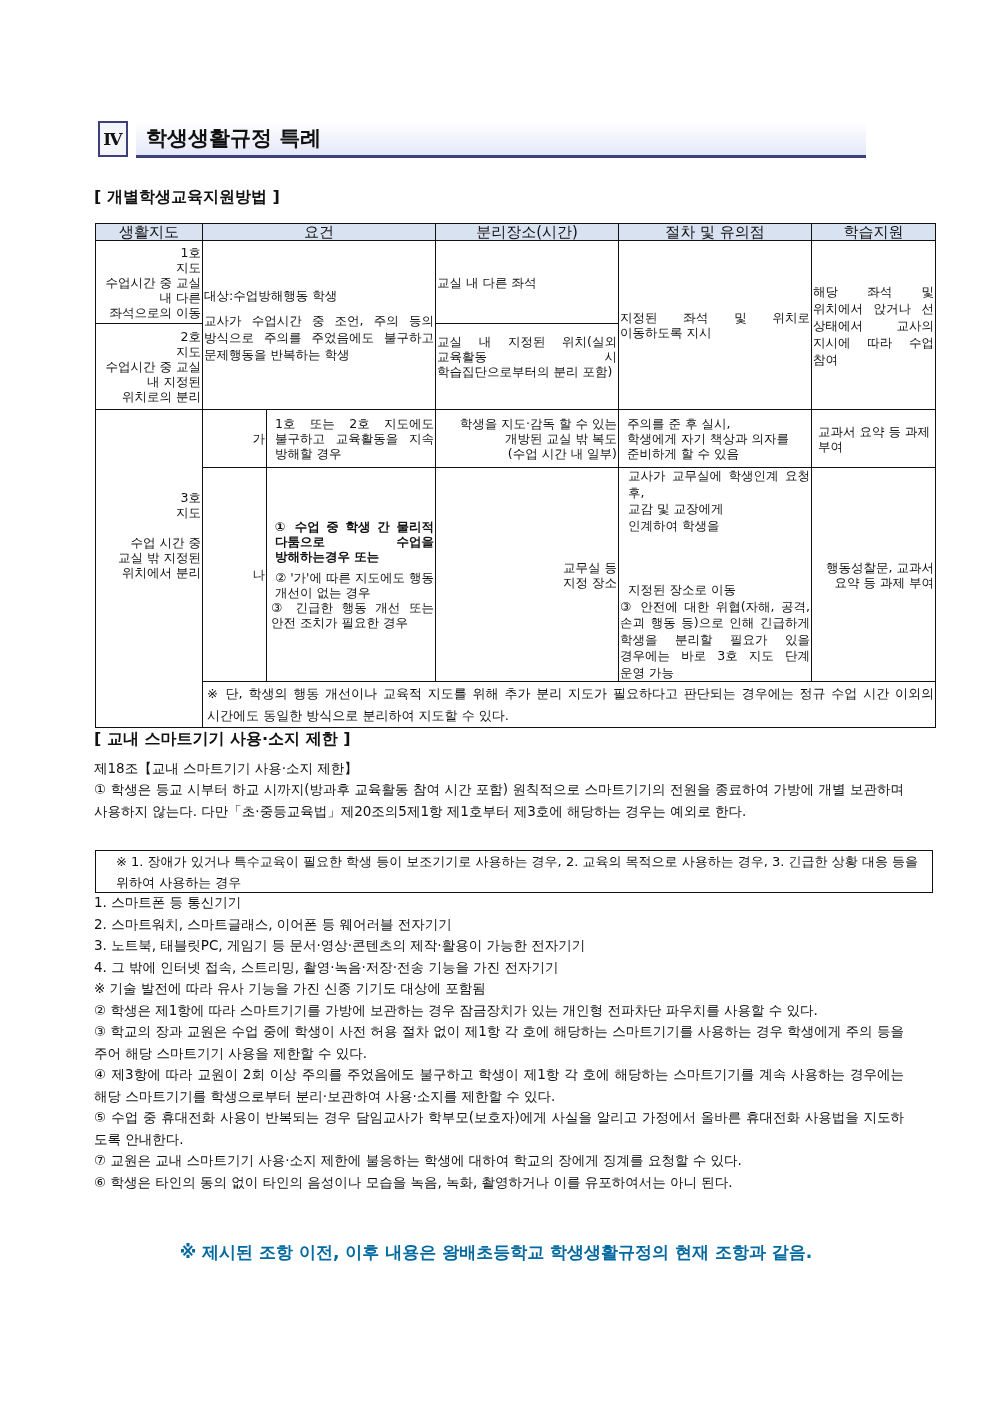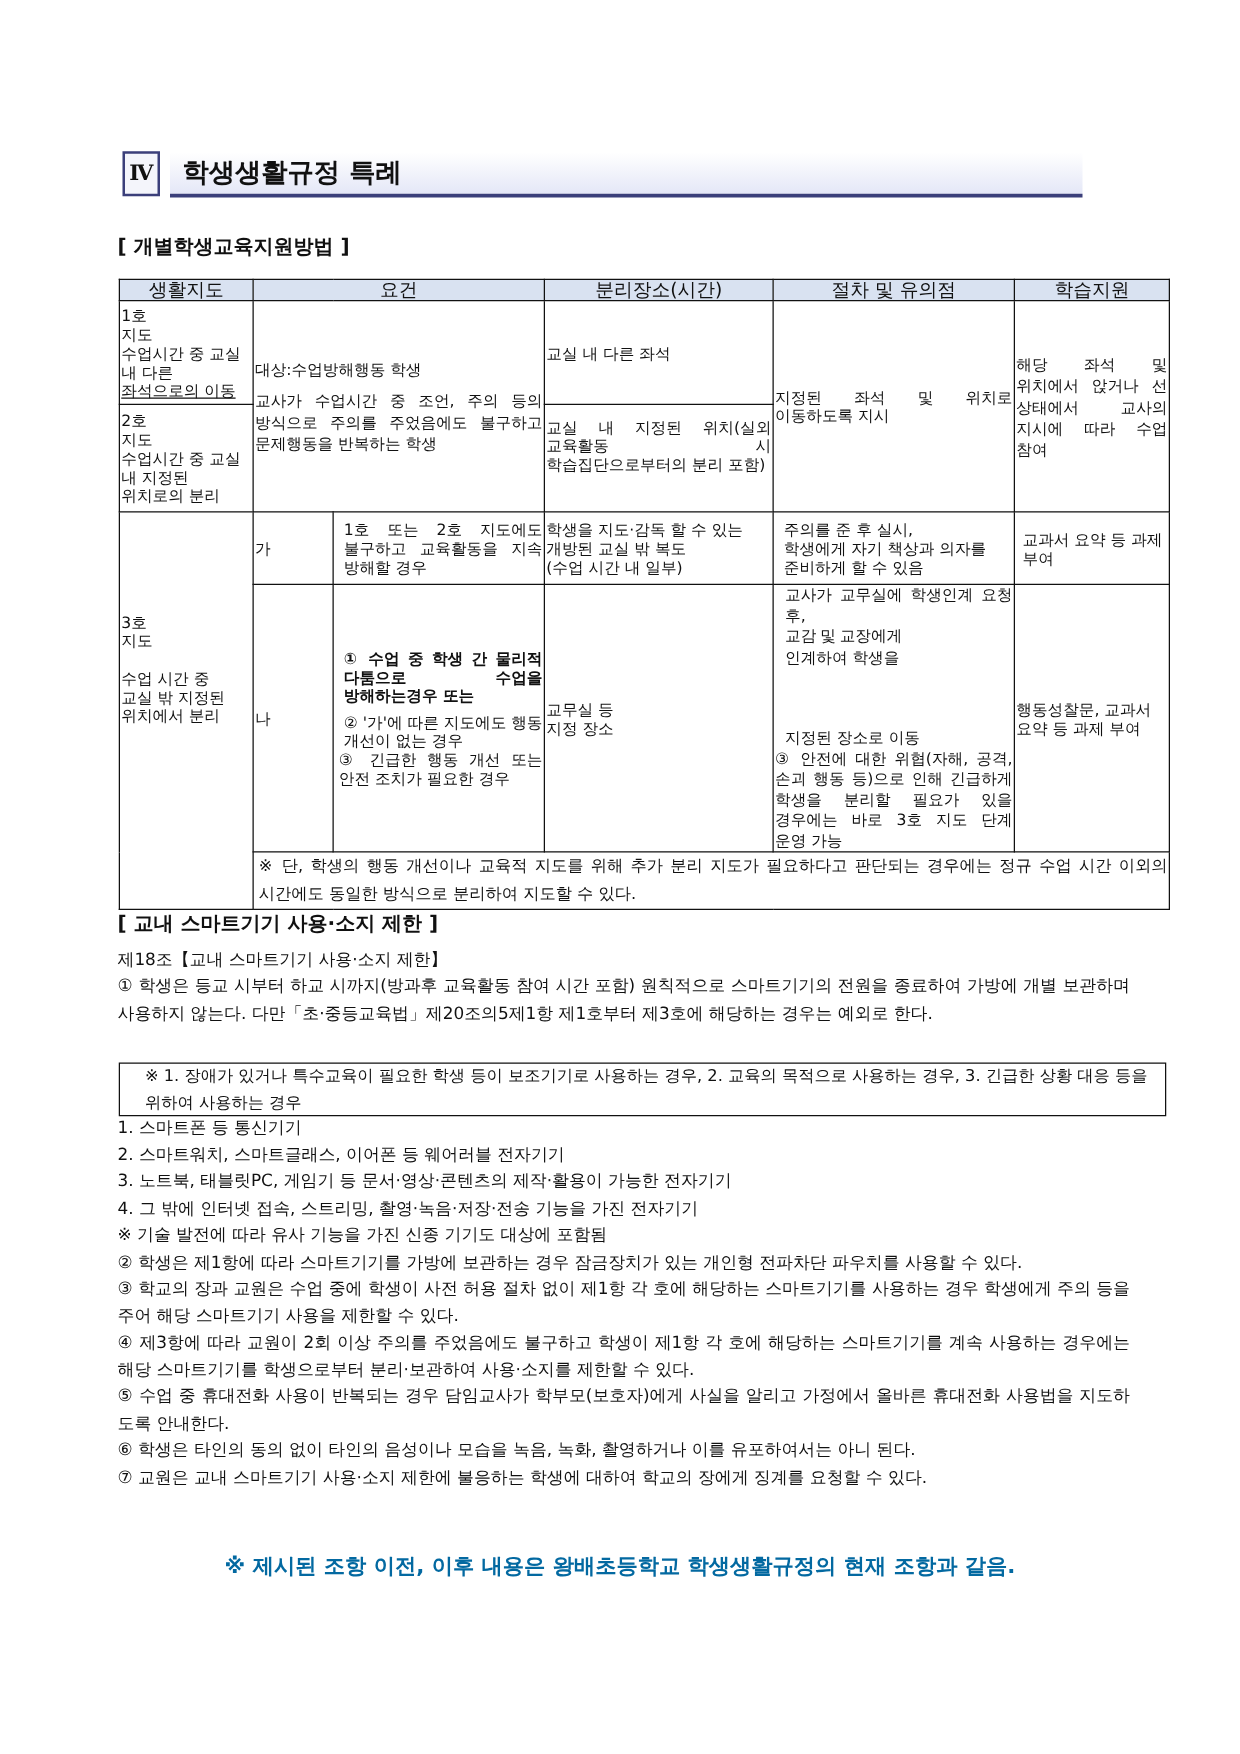--- a/index.html
+++ b/index.html
@@ -43,7 +43,7 @@
     background: #d9e2f1; font-size: 15px; font-weight: normal;
     height: 16px; line-height: 16px; text-align: center; padding: 0;
   }
-  .c { text-align: left; }
+  .c { text-align: right; }
   .j { text-align: justify; }
   .note-row td { font-size: 13px; line-height: 22px; }
 

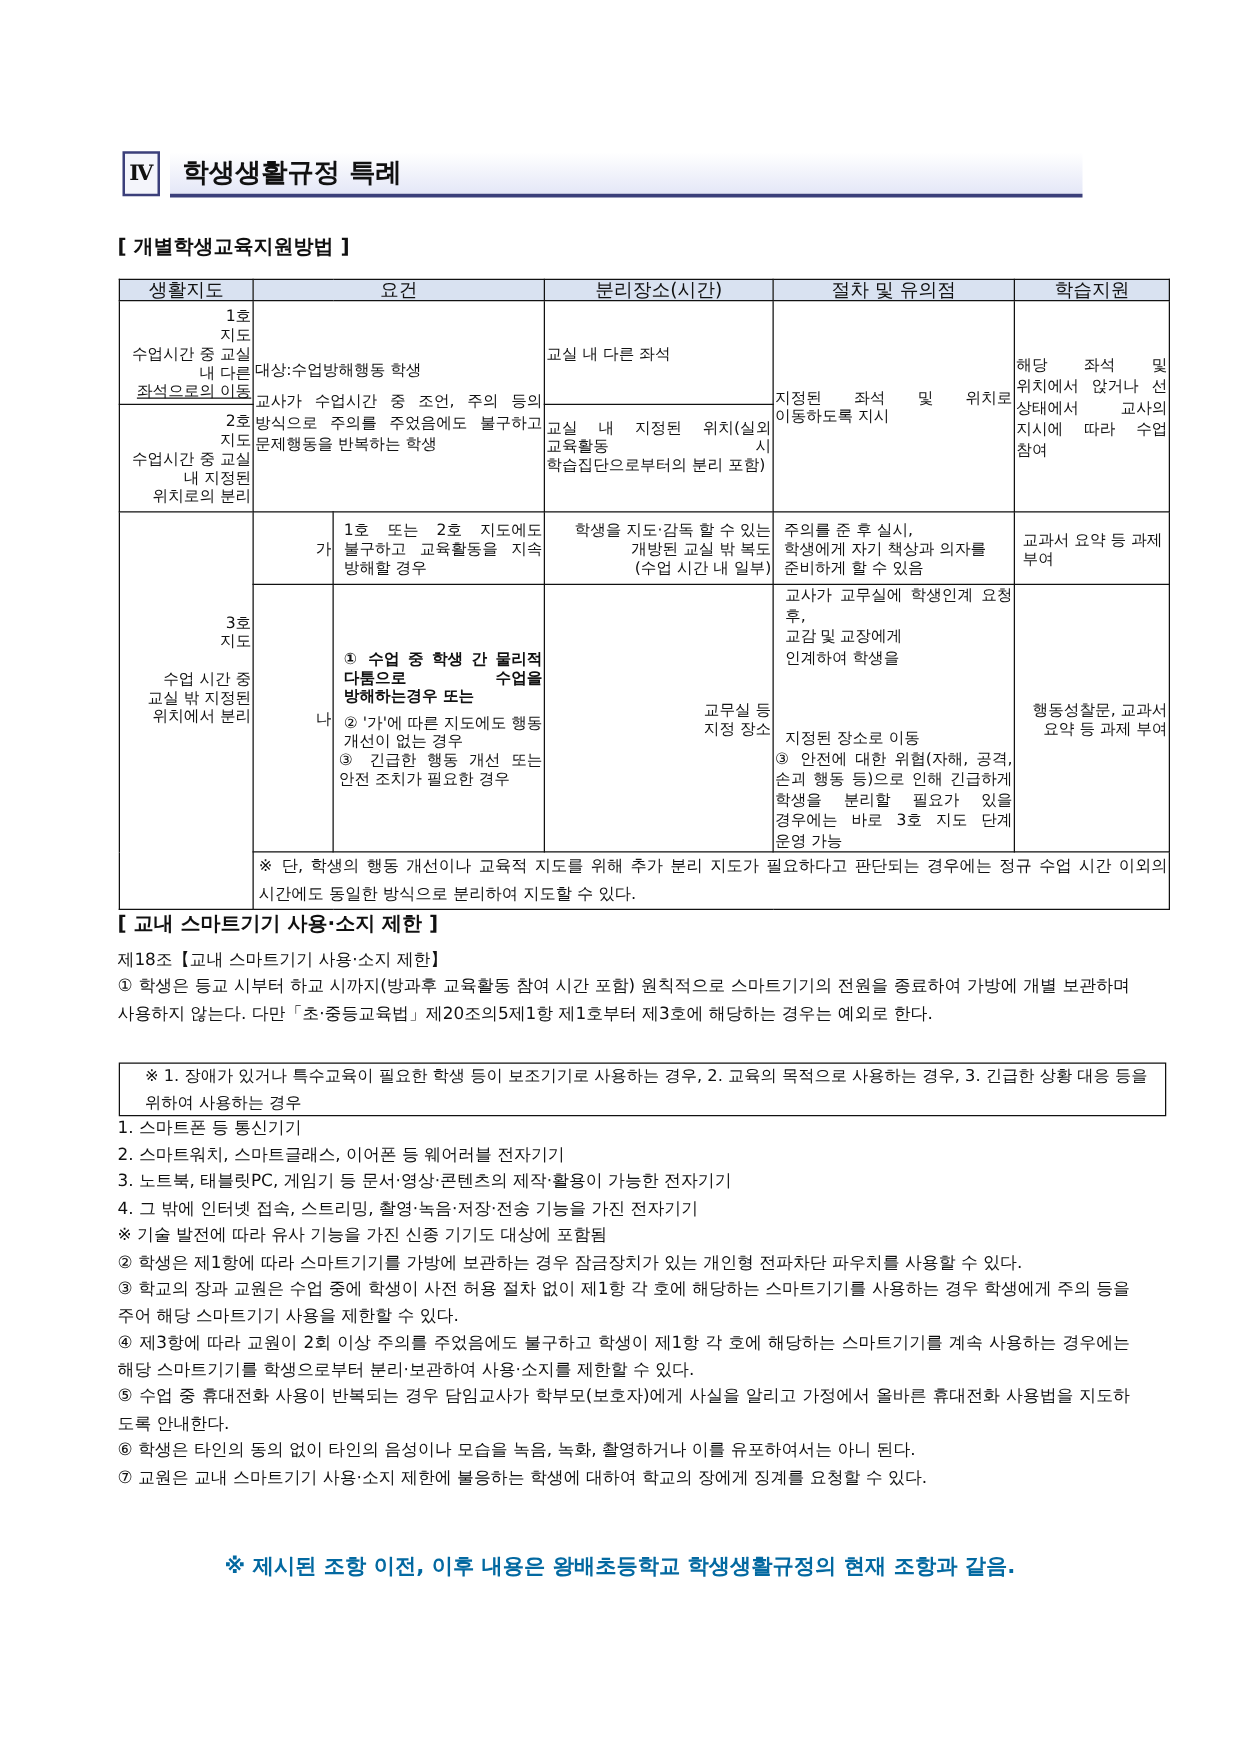--- a/index.html
+++ b/index.html
@@ -90,7 +90,7 @@
       <div>지도</div>
       <div>수업시간 중 교실</div>
       <div>내 다른</div>
-      <div style="text-decoration: underline;">좌석으로의 이동</div>
+      <div style="">좌석으로의 이동</div>
     </td>
     <td colspan="2" rowspan="2" class="j" style="line-height:17px;">
       <div style="margin-bottom:8px;">대상:수업방해행동 학생</div>

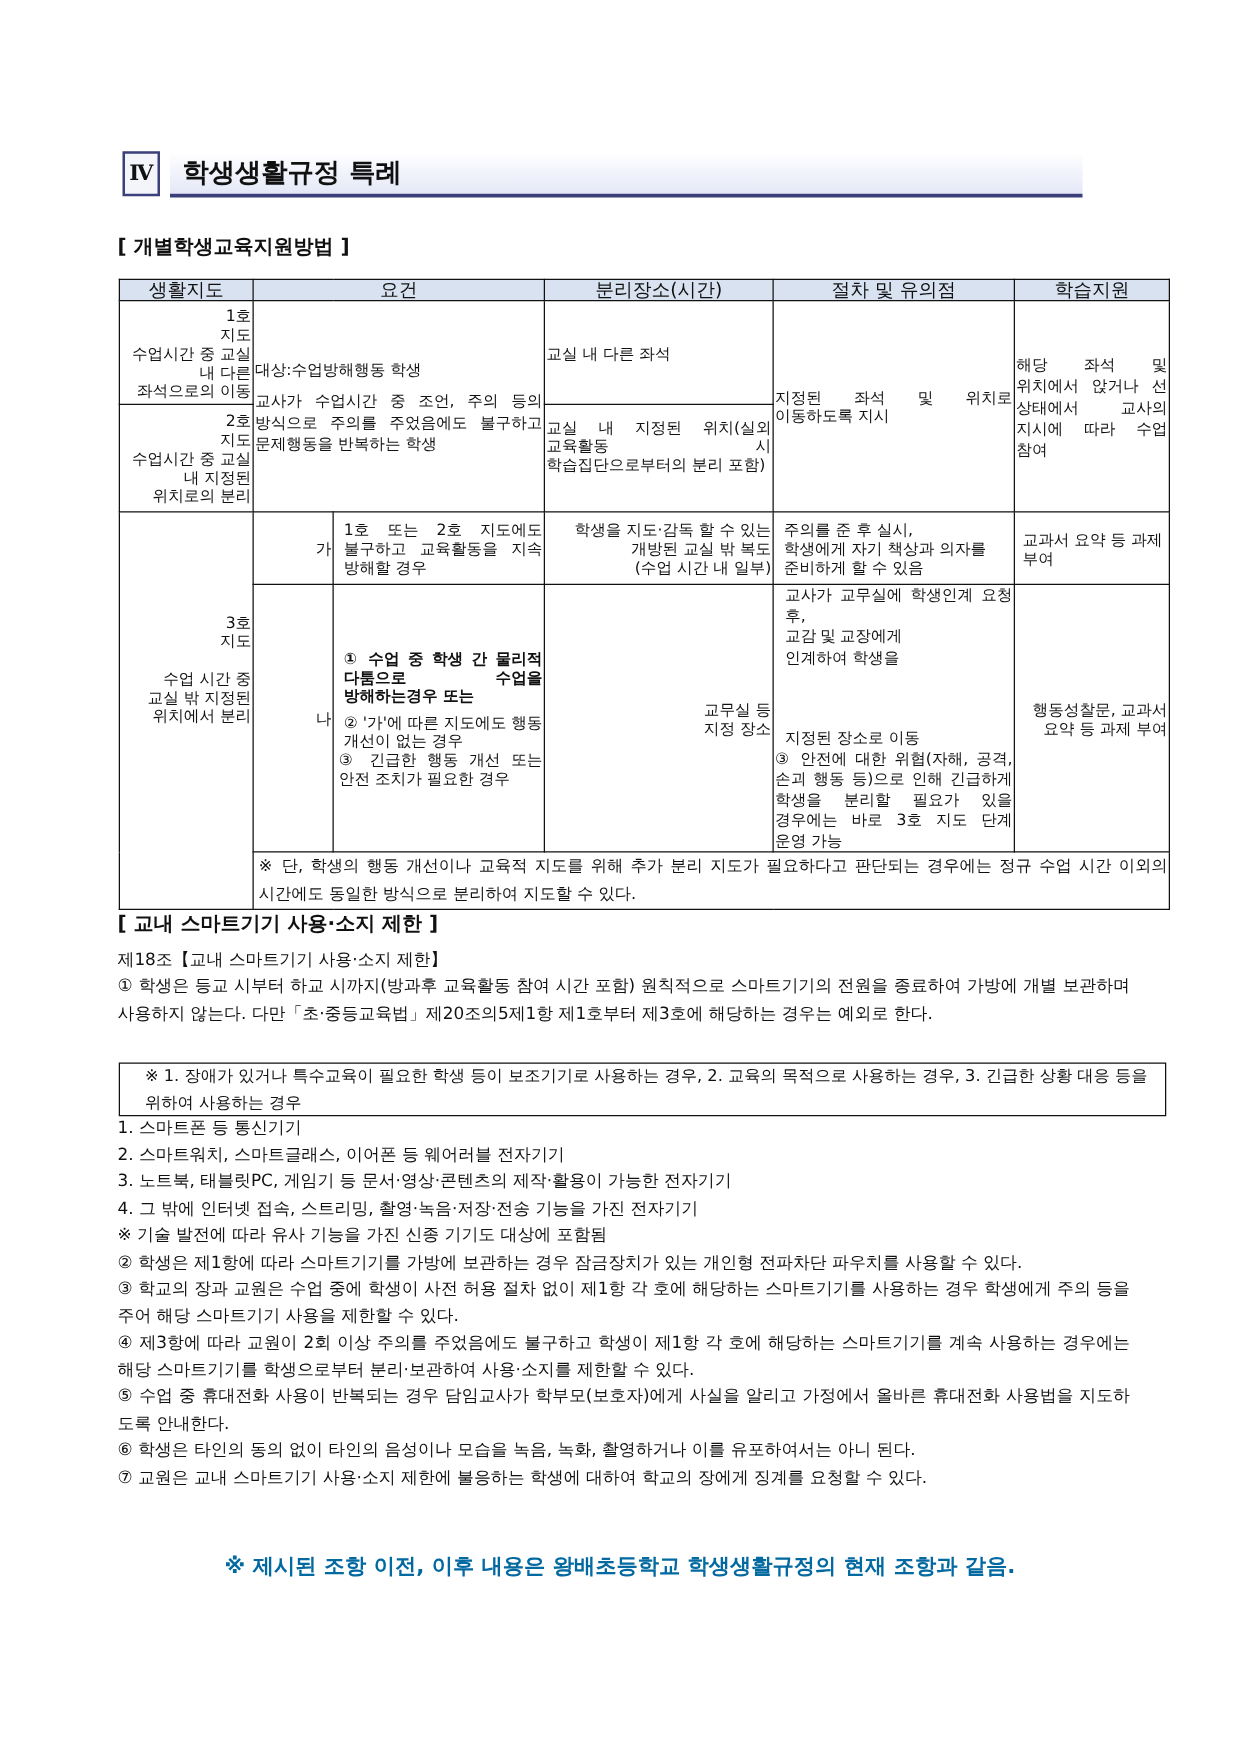--- a/index.html
+++ b/index.html
@@ -144,7 +144,7 @@
     </td>
     <td class="j" style="line-height:16.5px;">
       <div style="padding-left:8px;">교사가 교무실에 학생인계 요청 후,</div>
-      <div style="padding-left:8px;font-family:Liberation Serif, serif;">교감 및 교장에게</div>
+      <div style="padding-left:8px;">교감 및 교장에게</div>
       <div style="padding-left:8px;">인계하여 학생을</div>
       <div style="padding-left:8px;margin-top:48px;">지정된 장소로 이동</div>
       <div>③ 안전에 대한 위협(자해, 공격, 손괴 행동 등)으로 인해 긴급하게 학생을 분리할 필요가 있을 경우에는 바로 3호 지도 단계 운영 가능</div>

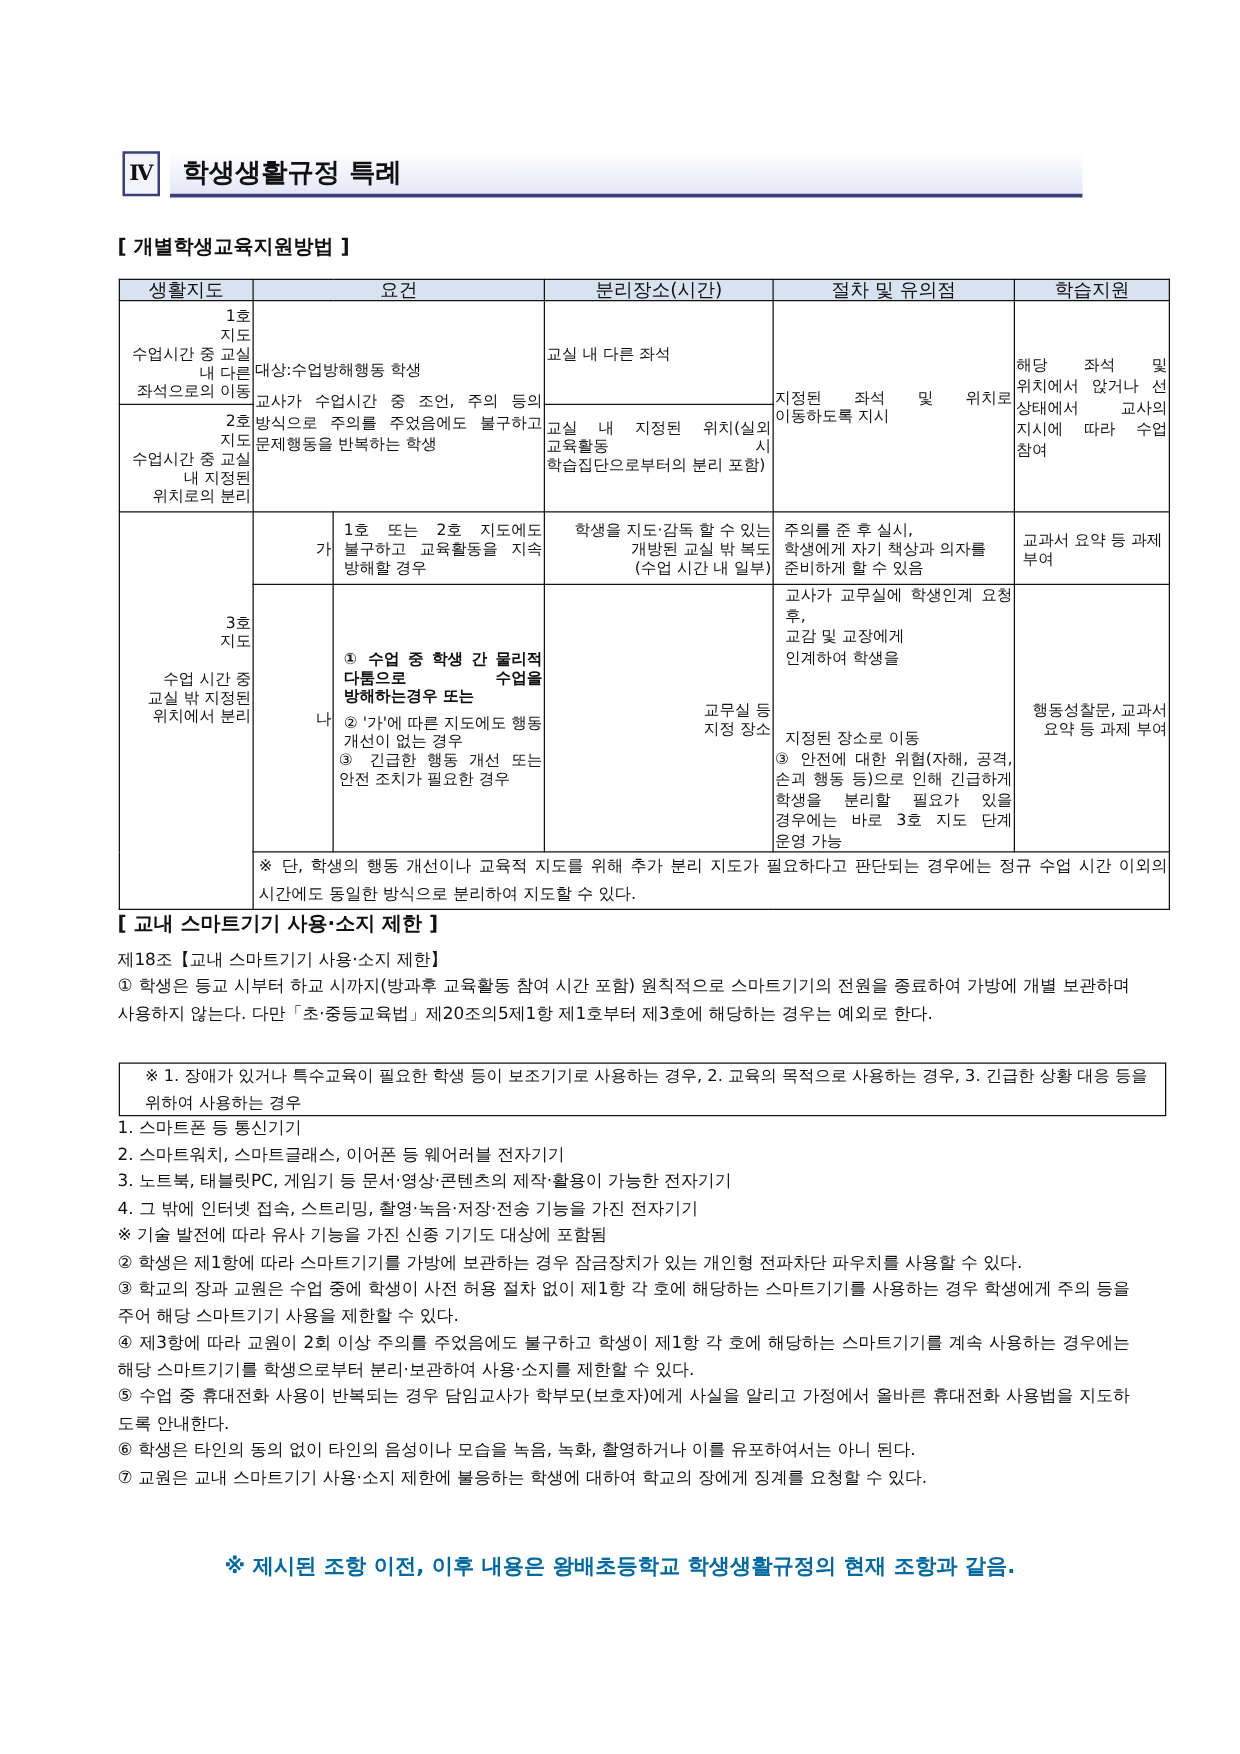--- a/index.html
+++ b/index.html
@@ -174,8 +174,8 @@
   <div style="text-align:justify;">③ 학교의 장과 교원은 수업 중에 학생이 사전 허용 절차 없이 제1항 각 호에 해당하는 스마트기기를 사용하는 경우 학생에게 주의 등을 주어 해당 스마트기기 사용을 제한할 수 있다.</div>
   <div style="text-align:justify;">④ 제3항에 따라 교원이 2회 이상 주의를 주었음에도 불구하고 학생이 제1항 각 호에 해당하는 스마트기기를 계속 사용하는 경우에는 해당 스마트기기를 학생으로부터 분리·보관하여 사용·소지를 제한할 수 있다.</div>
   <div style="text-align:justify;">⑤ 수업 중 휴대전화 사용이 반복되는 경우 담임교사가 학부모(보호자)에게 사실을 알리고 가정에서 올바른 휴대전화 사용법을 지도하도록 안내한다.</div>
+  <div>⑦ 교원은 교내 스마트기기 사용·소지 제한에 불응하는 학생에 대하여 학교의 장에게 징계를 요청할 수 있다.</div>
   <div>⑥ 학생은 타인의 동의 없이 타인의 음성이나 모습을 녹음, 녹화, 촬영하거나 이를 유포하여서는 아니 된다.</div>
-  <div>⑦ 교원은 교내 스마트기기 사용·소지 제한에 불응하는 학생에 대하여 학교의 장에게 징계를 요청할 수 있다.</div>
 </div>
 
 <div class="abs red-note">※ 제시된 조항 이전, 이후 내용은 왕배초등학교 학생생활규정의 현재 조항과 같음.</div>

